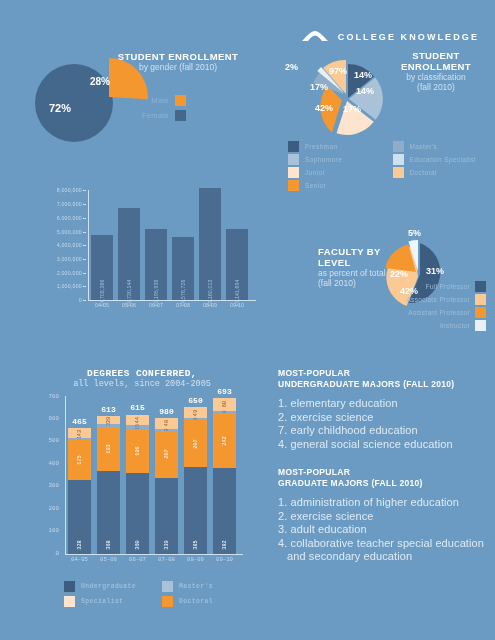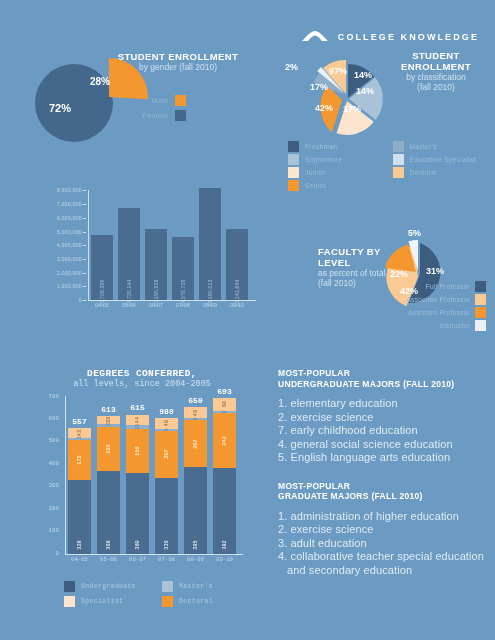--- a/index.html
+++ b/index.html
@@ -356,7 +356,7 @@
       <div class="d-bars">
 
         <div class="d-col">
-          <div class="d-total" style="bottom:127.7px">557</div>
+          <div class="d-total" style="bottom:127.7px">465</div>
           <div class="d-seg" style="height:9.7px;background:#fbc993">
               <i style="color:#7a5a33">43</i>
             </div>

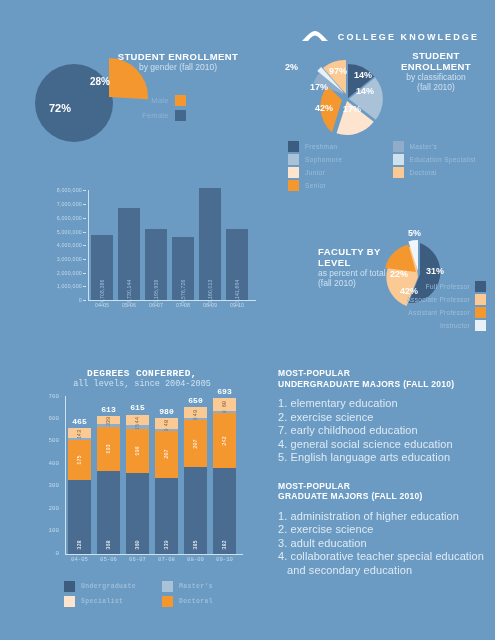--- a/index.html
+++ b/index.html
@@ -491,7 +491,6 @@
       <li>2. exercise science</li>
       <li>7. early childhood education</li>
       <li>4. general social science education</li>
-      <li>5. English language arts education</li>
     </ul>
 
     <div class="m-gap"></div>

